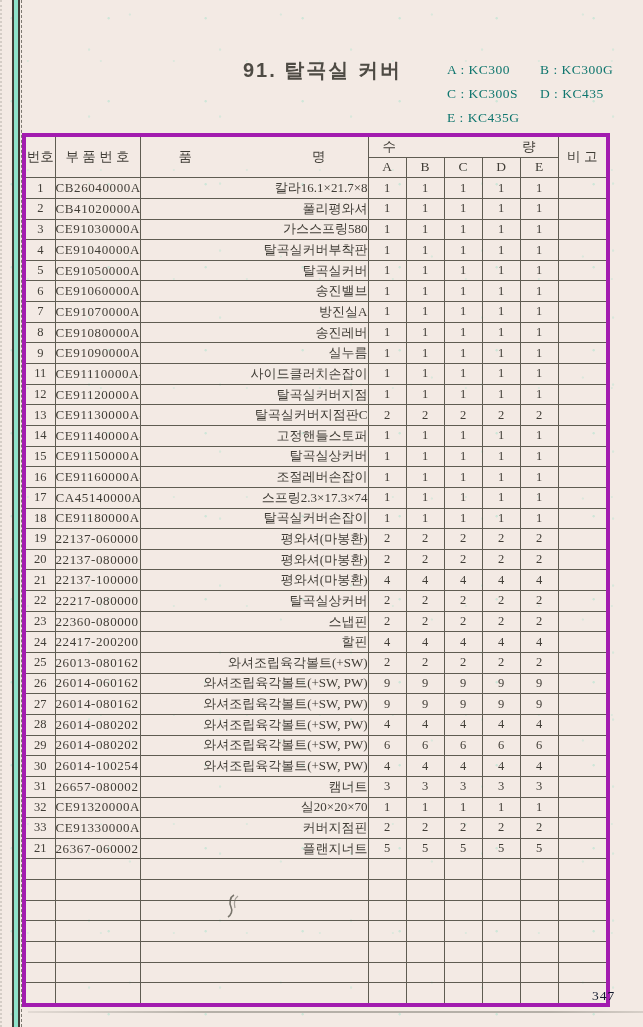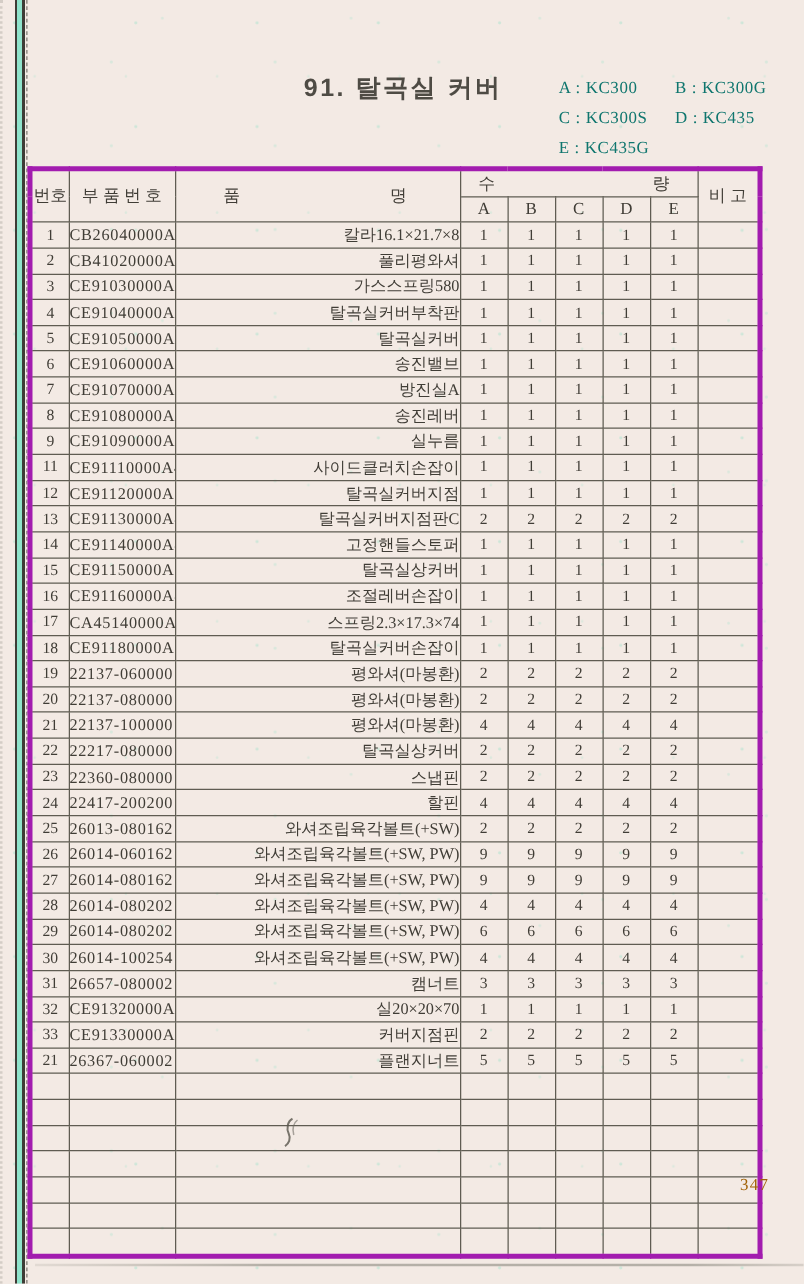--- a/index.html
+++ b/index.html
@@ -67,7 +67,7 @@
   td.part-cell{text-align:left;padding-left:7px;letter-spacing:.6px;font-size:13px;}
   td.name-cell{text-align:right;padding-left:5px;font-size:13px;}
   .page-number{
-    position:absolute;left:592px;top:940px;font-size:13.5px;color:#a16207;letter-spacing:1px;
+    position:absolute;left:592px;top:988px;font-size:13.5px;color:#0f172a;letter-spacing:1px;
   }
   .artifact{position:absolute;left:224px;top:893px;opacity:.8;}
 </style>

